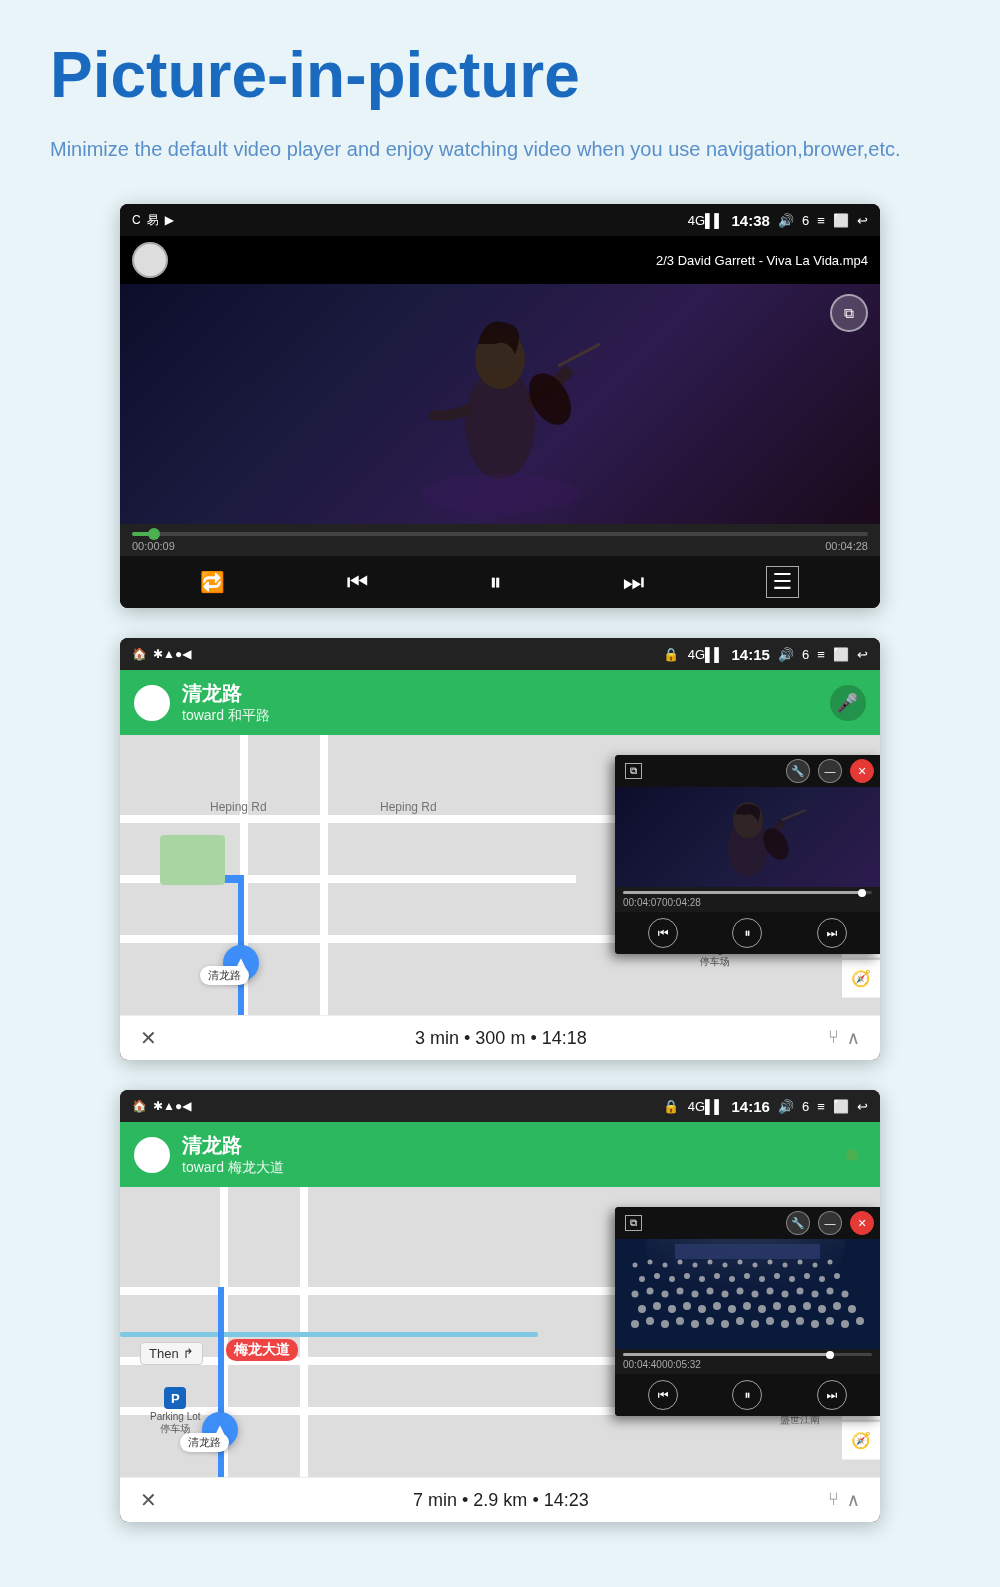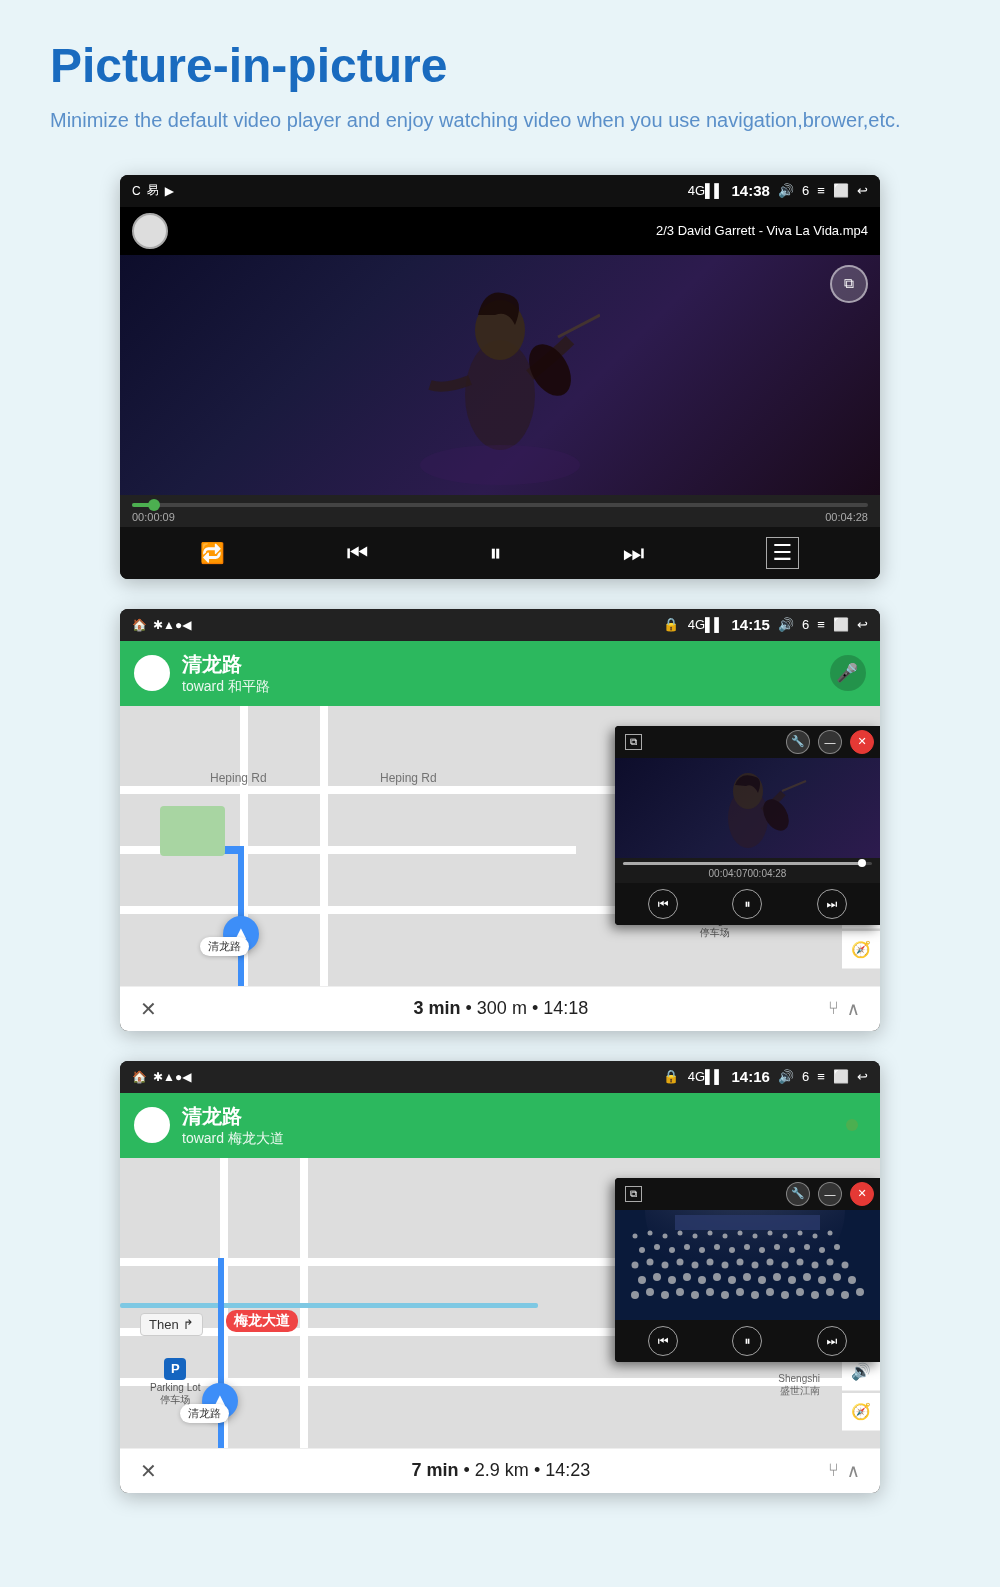--- a/index.html
+++ b/index.html
@@ -13,10 +13,10 @@
     }
 
     .page-title {
-      font-size: 48px;
+      font-size: 64px;
       font-weight: 900;
       color: #1a6bbf;
-      margin-bottom: 12px;
+      margin-bottom: 24px;
       line-height: 1.1;
     }
 

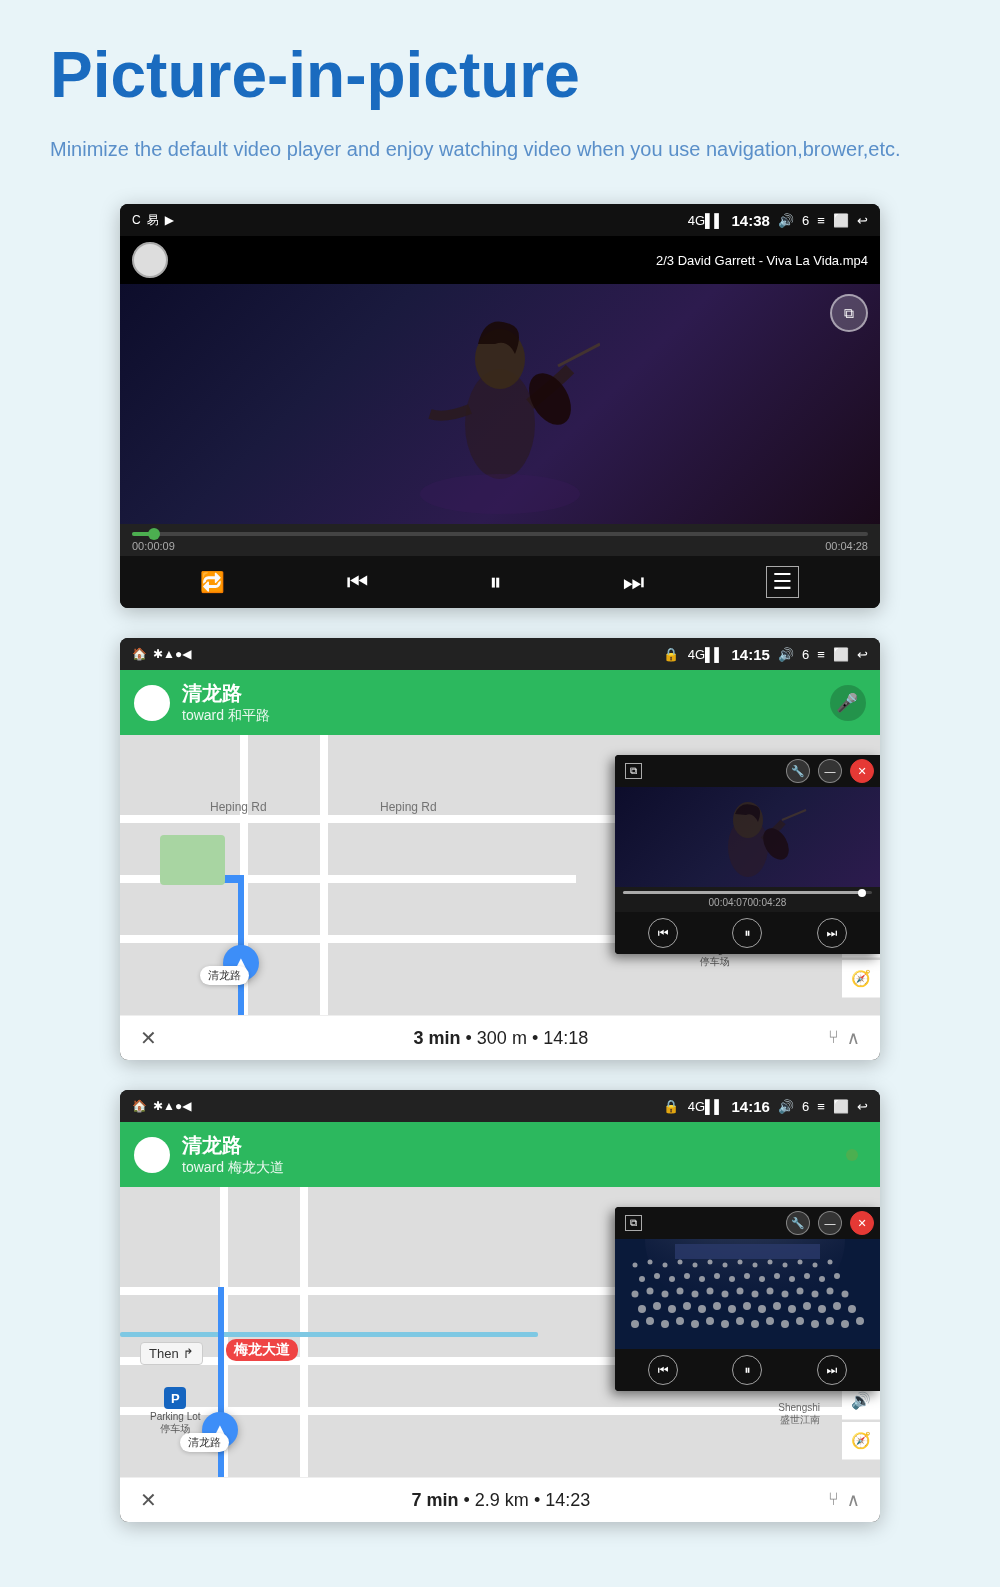--- a/index.html
+++ b/index.html
@@ -296,7 +296,7 @@
     }
     .pip-times {
       display: flex;
-      justify-content: center;
+      justify-content: flex-start;
       color: #aaa;
       font-size: 10px;
     }

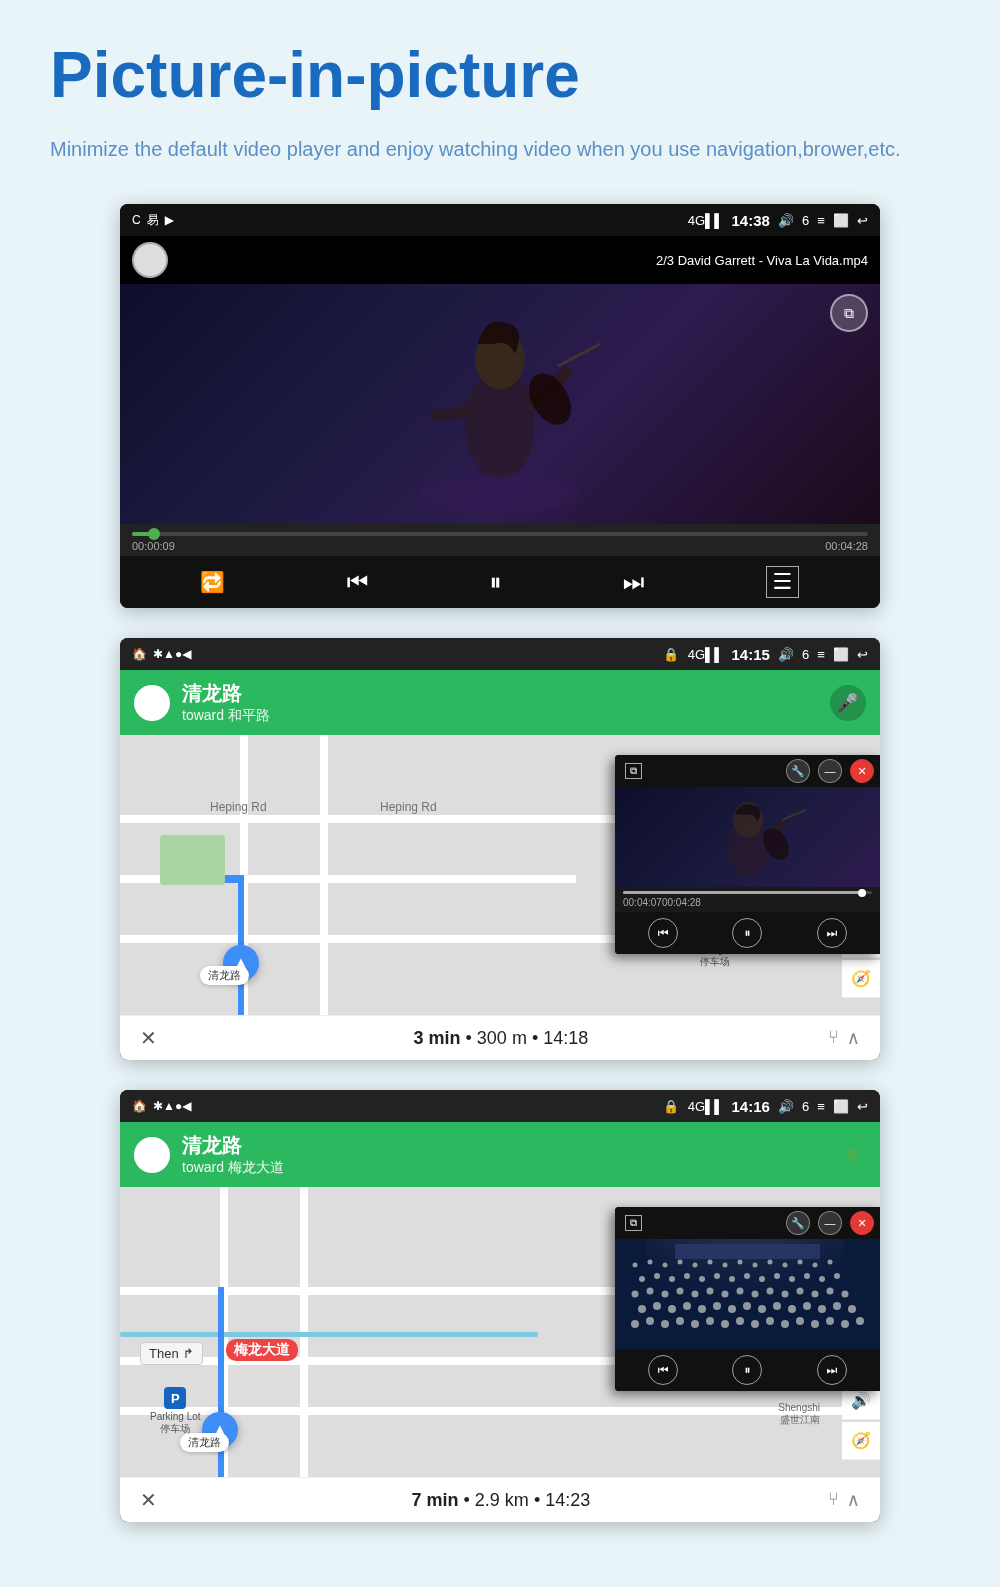--- a/index.html
+++ b/index.html
@@ -351,7 +351,7 @@
     }
     .bottom-bar .close-x { font-size: 20px; color: #555; }
     .bottom-bar .nav-info { font-size: 18px; color: #222; }
-    .bottom-bar .nav-info strong { font-weight: 700; margin-left: 17px; }
+    .bottom-bar .nav-info strong { font-weight: 400; margin-left: 17px; }
     .bottom-bar .fork-icons { display: flex; gap: 8px; color: #888; font-size: 18px; }
 
     

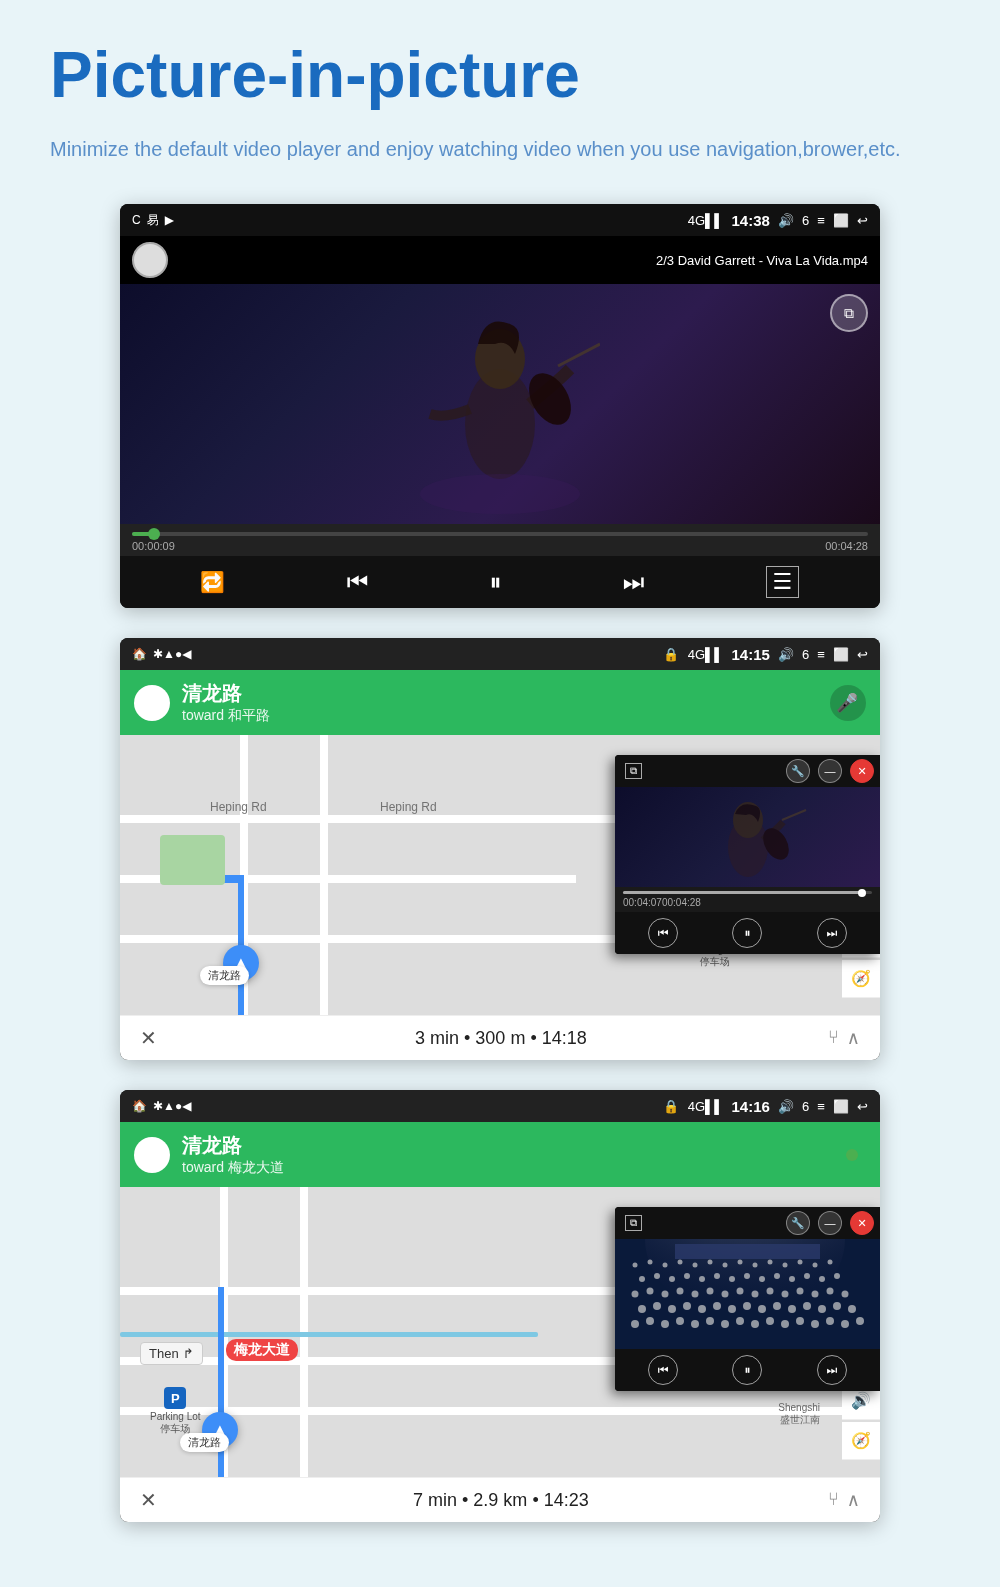--- a/index.html
+++ b/index.html
@@ -824,6 +824,16 @@
         </div>
       </div>
 
+      <div class="pip-progress-area">
+        <div class="pip-progress-track">
+          <div class="pip2-progress-fill" style="width:83%;"></div>
+          <div class="pip-progress-thumb" style="left:calc(83% - 4px);"></div>
+        </div>
+        <div class="pip-times">
+          <span>00:04:40</span>
+          <span>00:05:32</span>
+        </div>
+      </div>
 
       <div class="pip-controls">
         <div class="pip-ctrl-circle">⏮</div>

